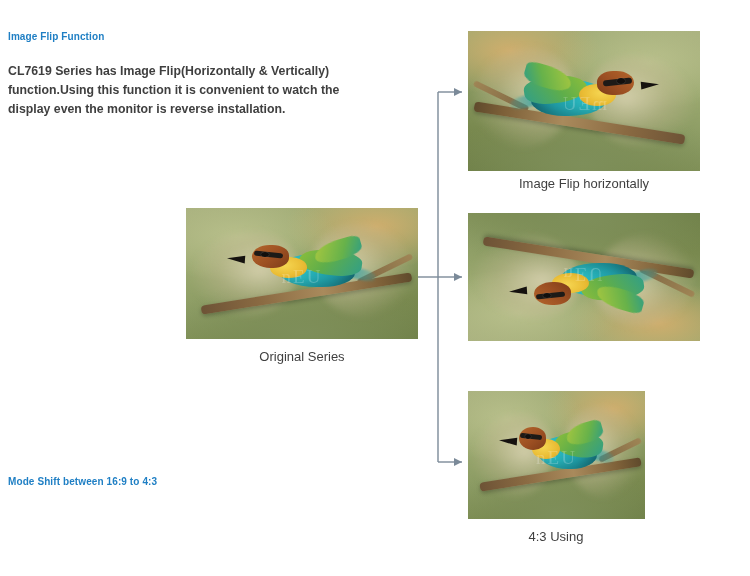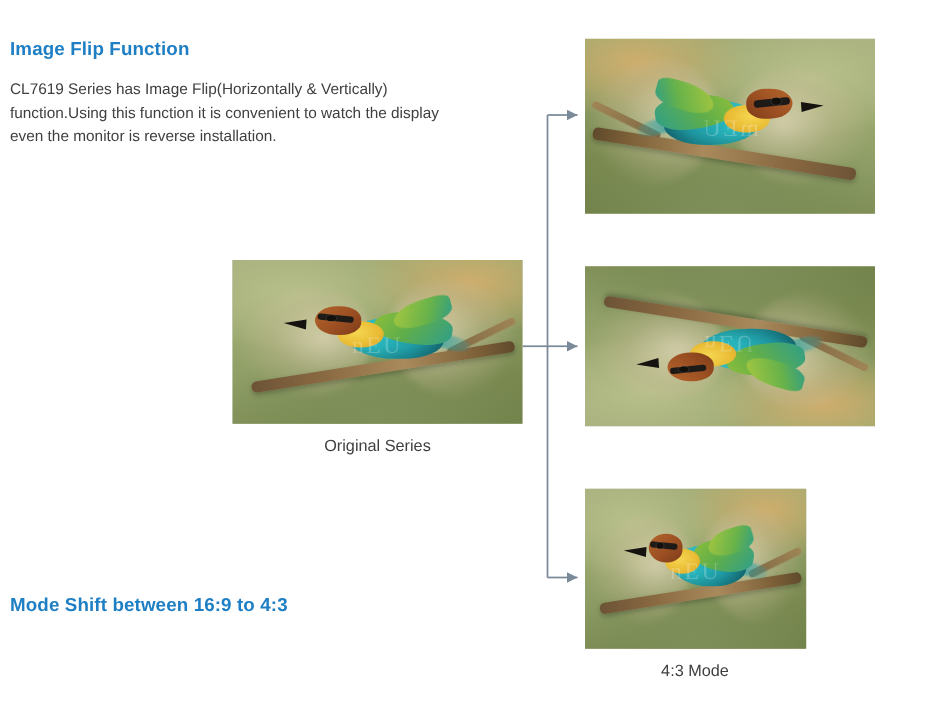--- a/index.html
+++ b/index.html
@@ -22,7 +22,7 @@
   
   .heading {
     position: absolute;
-    font-size: 15px;
+    font-size: 10px;
     font-weight: bold;
     color: #1f7fc4;
     letter-spacing: 0.1px;

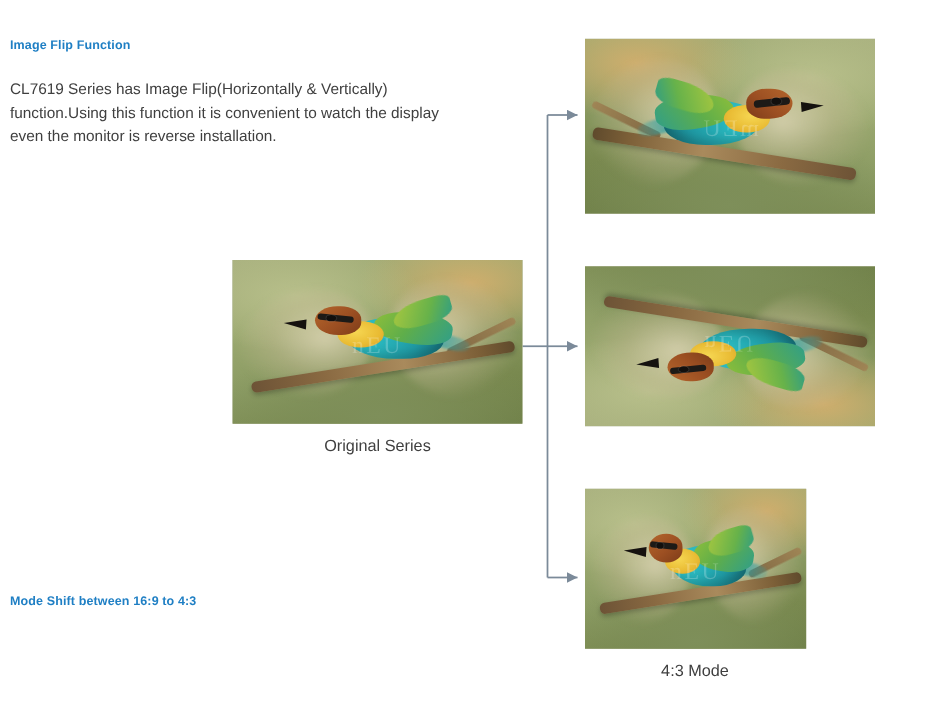--- a/index.html
+++ b/index.html
@@ -35,7 +35,7 @@
   }
 
   #heading-flip { left: 8px; top: 31px; }
-  #para-flip    { left: 8px; top: 62px; width: 345px; }
+  #para-flip    { left: 8px; top: 62px; width: 345px; font-weight: bold; }
 
   #heading-mode { left: 8px; top: 428px; margin-top: 48px; }
   #para-mode    { left: 8px; top: 457px; width: 350px; }

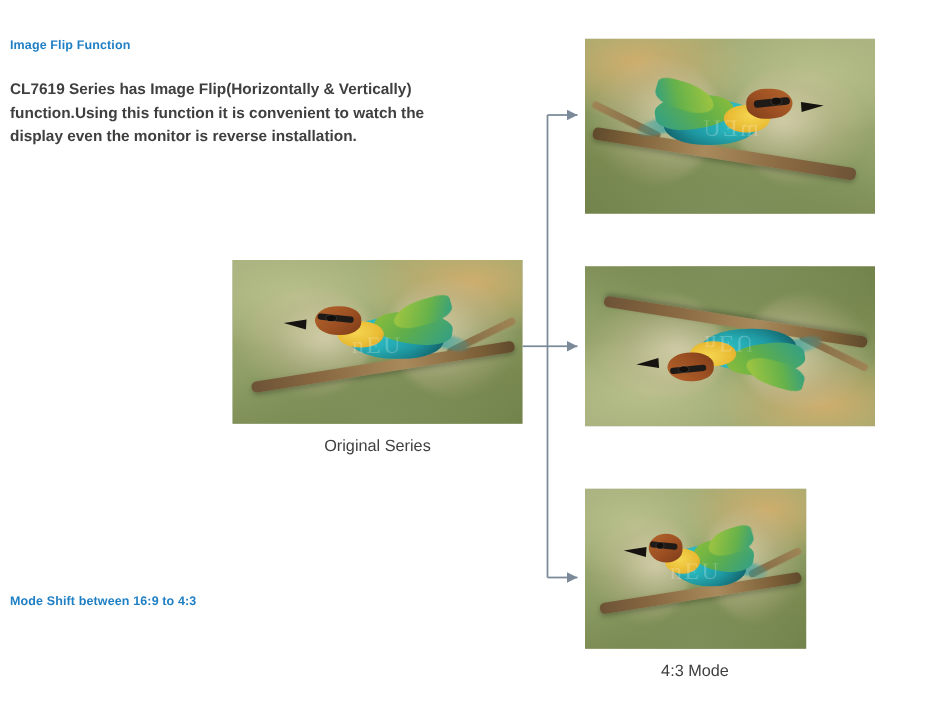--- a/index.html
+++ b/index.html
@@ -323,6 +323,7 @@
       <div class="wm">mEU</div>
     </div>
   </div>
+  <div class="caption" id="cap-hflip">Image Flip horizontally</div>
 
   <div class="panel flip-v" id="panel-vflip">
     <div class="scene">

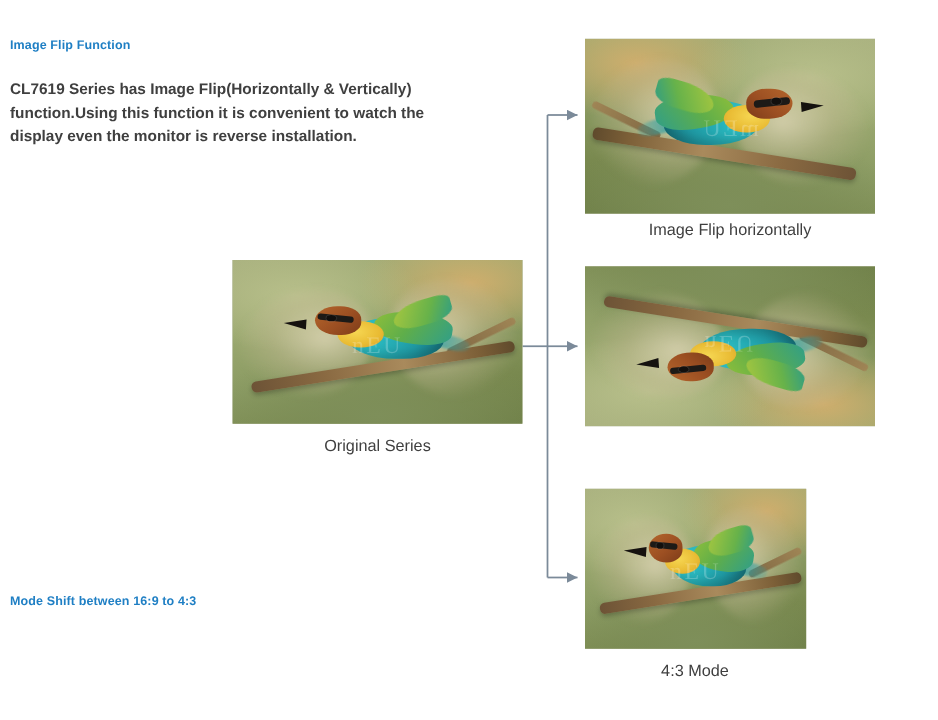--- a/index.html
+++ b/index.html
@@ -368,7 +368,7 @@
       <div class="wm">nEU</div>
     </div>
   </div>
-  <div class="caption" id="cap-43">4:3 Mode</div>
+  <div class="caption" id="cap-43">4:3 Using</div>
 
 </div>
 

